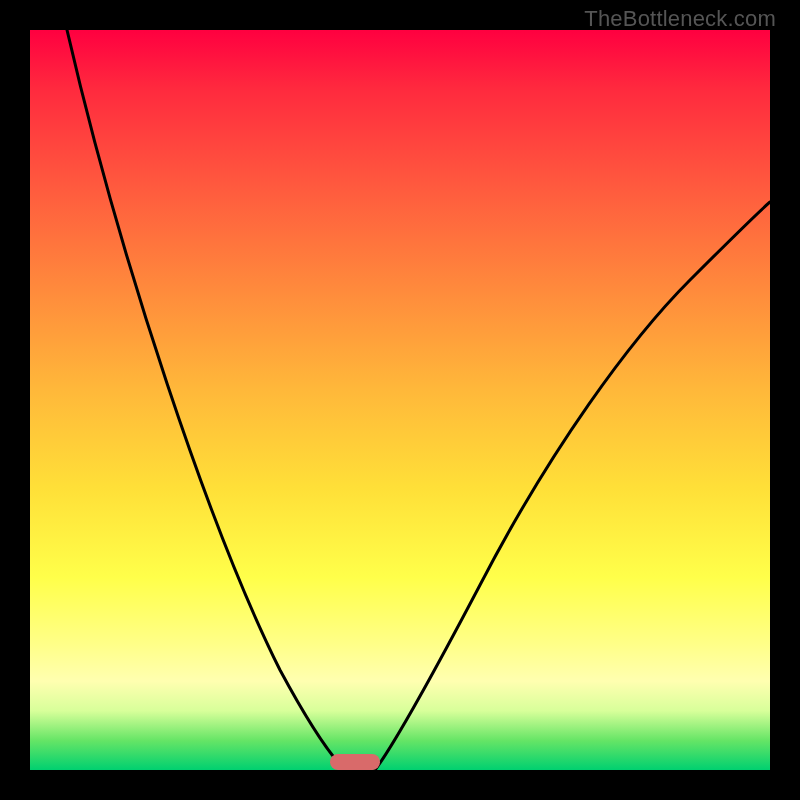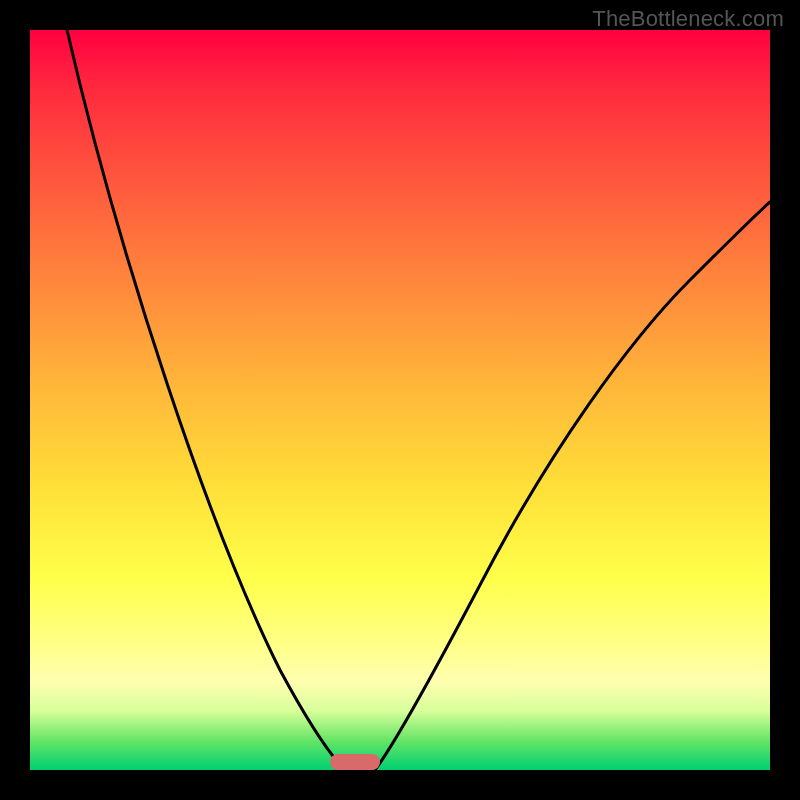--- a/index.html
+++ b/index.html
@@ -45,7 +45,7 @@
   .watermark {
     position: absolute;
     top: 6px;
-    right: 16px;
+    right: 24px;
     color: #555;
     font-size: 22px;
     letter-spacing: 0.2px;

